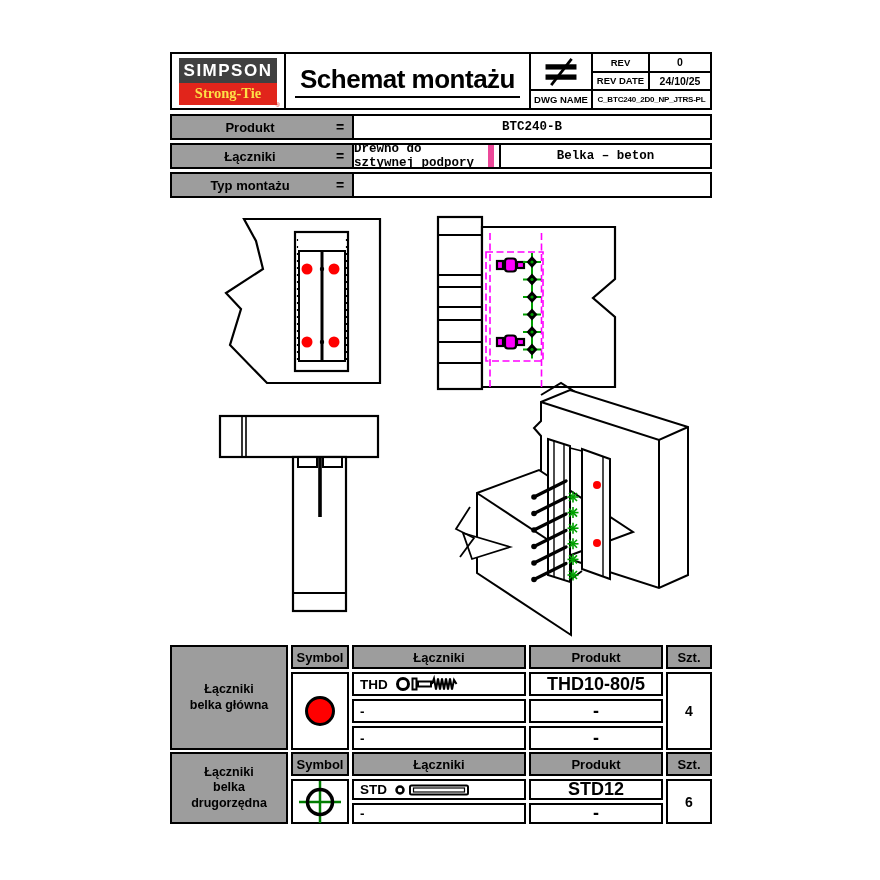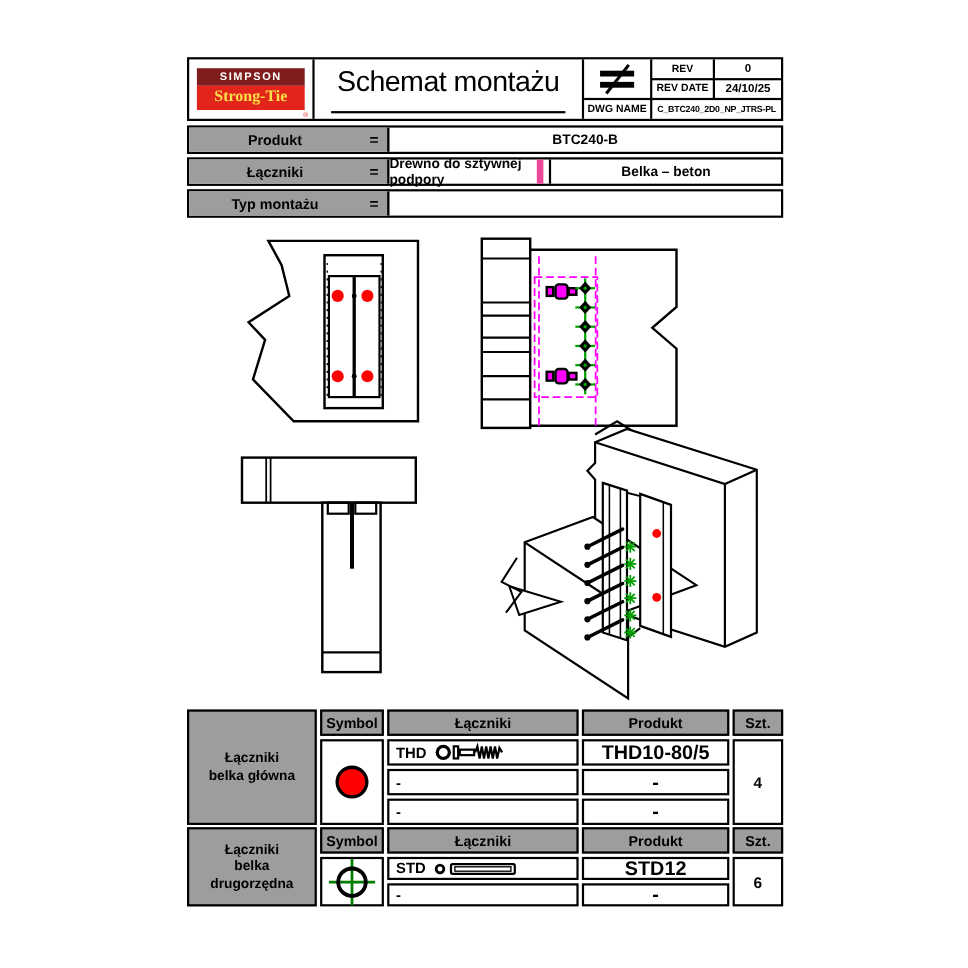--- a/index.html
+++ b/index.html
@@ -15,7 +15,7 @@
           display:flex;border:2px solid #000;background:#fff;}
   .logo-cell{width:114px;border-right:2px solid #000;display:flex;align-items:center;justify-content:center;position:relative;}
   .logo{width:98px;}
-  .logo-top{background:#7f1d1d;color:#fff;font-size:10px;font-weight:bold;letter-spacing:1.5px;text-align:center;padding:3px 0 2px;}
+  .logo-top{background:#404040;color:#fff;font-size:17px;font-weight:bold;letter-spacing:1.5px;text-align:center;padding:3px 0 2px;}
   .logo-bot{background:var(--brand-red);color:#fde047;text-align:center;font-family:"Liberation Serif",serif;
             font-weight:bold;font-size:14.5px;padding:2px 0 3px;}
   .logo-reg{position:absolute;right:4px;bottom:0;font-size:6px;color:var(--brand-red);}

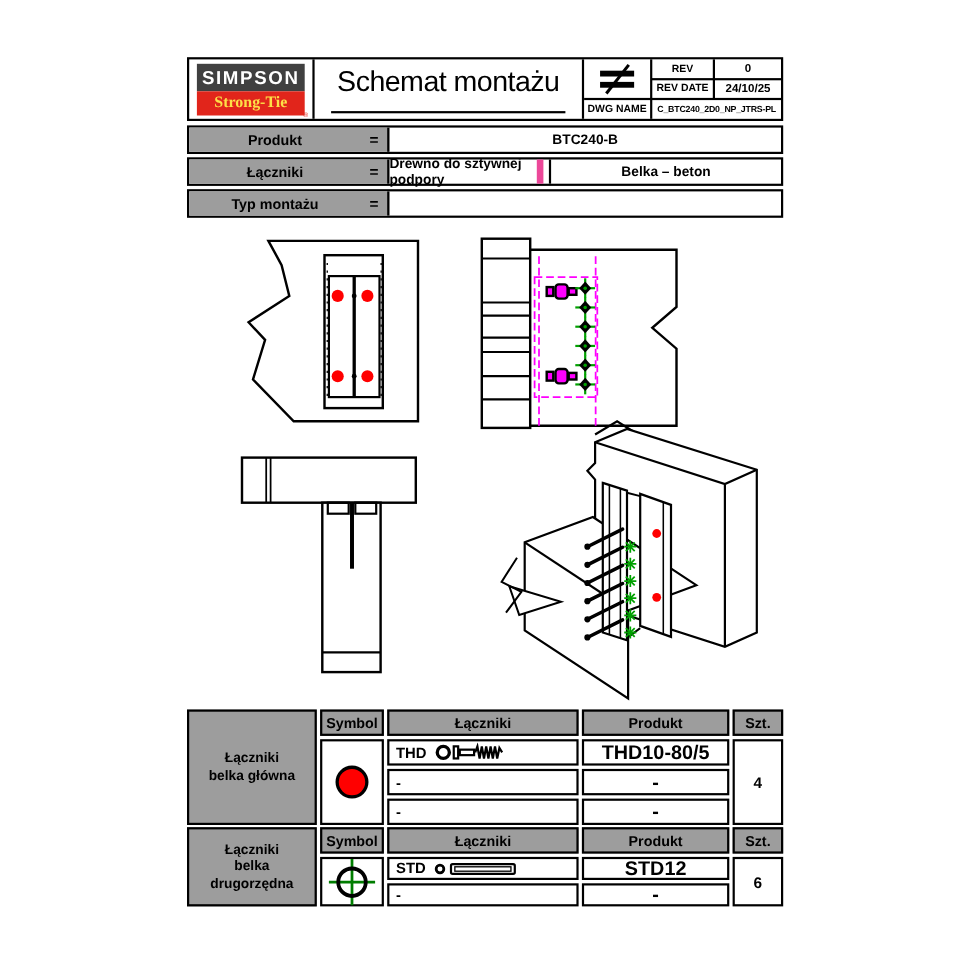--- a/index.html
+++ b/index.html
@@ -20,7 +20,7 @@
             font-weight:bold;font-size:14.5px;padding:2px 0 3px;}
   .logo-reg{position:absolute;right:4px;bottom:0;font-size:6px;color:var(--brand-red);}
   .title-cell{flex:1;border-right:2px solid #000;display:flex;align-items:center;justify-content:center;}
-  .title{font-size:26px;font-weight:normal;border-bottom:2.5px solid #000;padding:0 5px 11px;letter-spacing:-0.5px;}
+  .title{font-size:26px;font-weight:bold;border-bottom:2.5px solid #000;padding:0 5px 1px;letter-spacing:-0.5px;}
   .rev-block{width:179px;display:grid;grid-template-columns:60px 55px 60px;grid-template-rows:1fr 1fr 1fr;gap:2px;background:#000;}
   .rcell{background:#fff;display:flex;align-items:center;justify-content:center;font-weight:bold;overflow:hidden;}
   .rlbl{font-size:9.5px;}

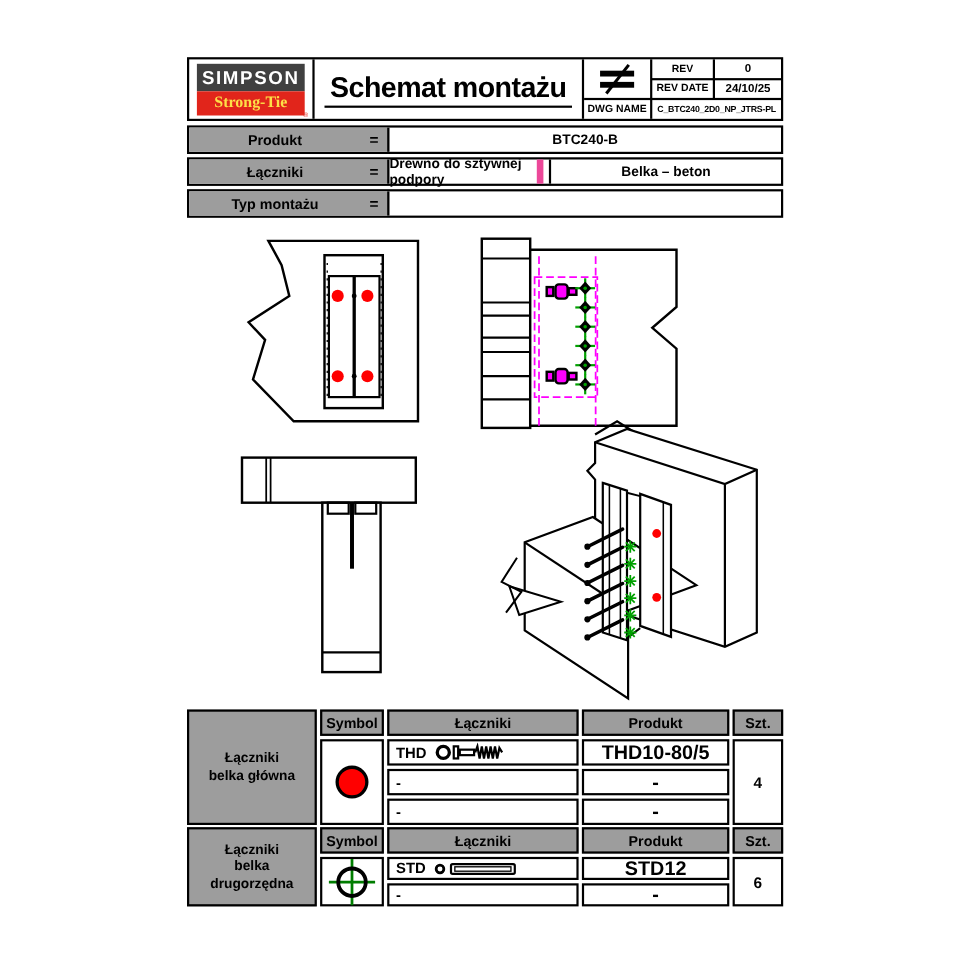--- a/index.html
+++ b/index.html
@@ -35,7 +35,7 @@
   .plab-text{flex:1;display:flex;align-items:center;justify-content:center;font-weight:bold;font-size:13px;}
   .peq{width:24px;display:flex;align-items:center;justify-content:center;font-weight:bold;font-size:14px;}
   .pvals{flex:1;display:flex;}
-  .pval{display:flex;align-items:center;justify-content:center;font-weight:bold;font-size:12.5px;}
+  .pval{display:flex;align-items:center;justify-content:center;font-weight:bold;font-size:12.5px;font-family:Liberation Mono, monospace;}
   .pval.full{flex:1;}
   .pval.a{width:140px;border-right:6px solid #ec4899;}
   .pgap{width:5px;}

